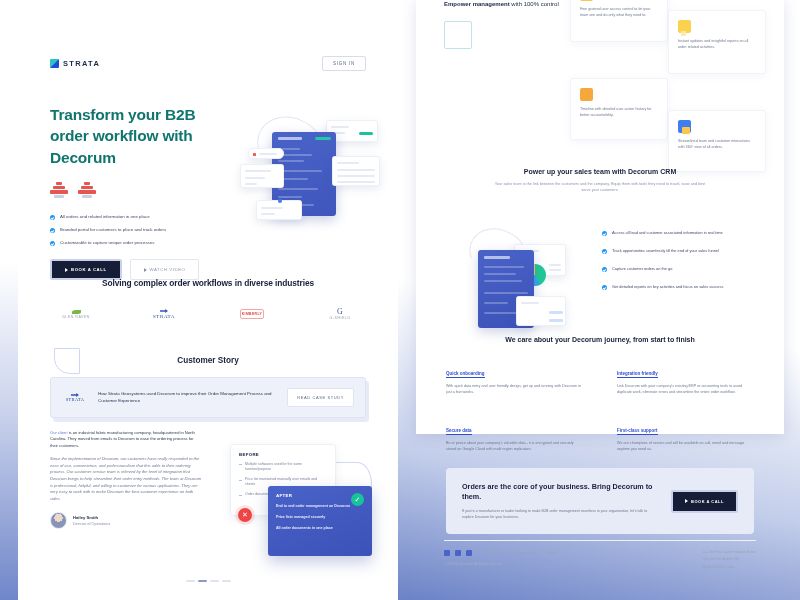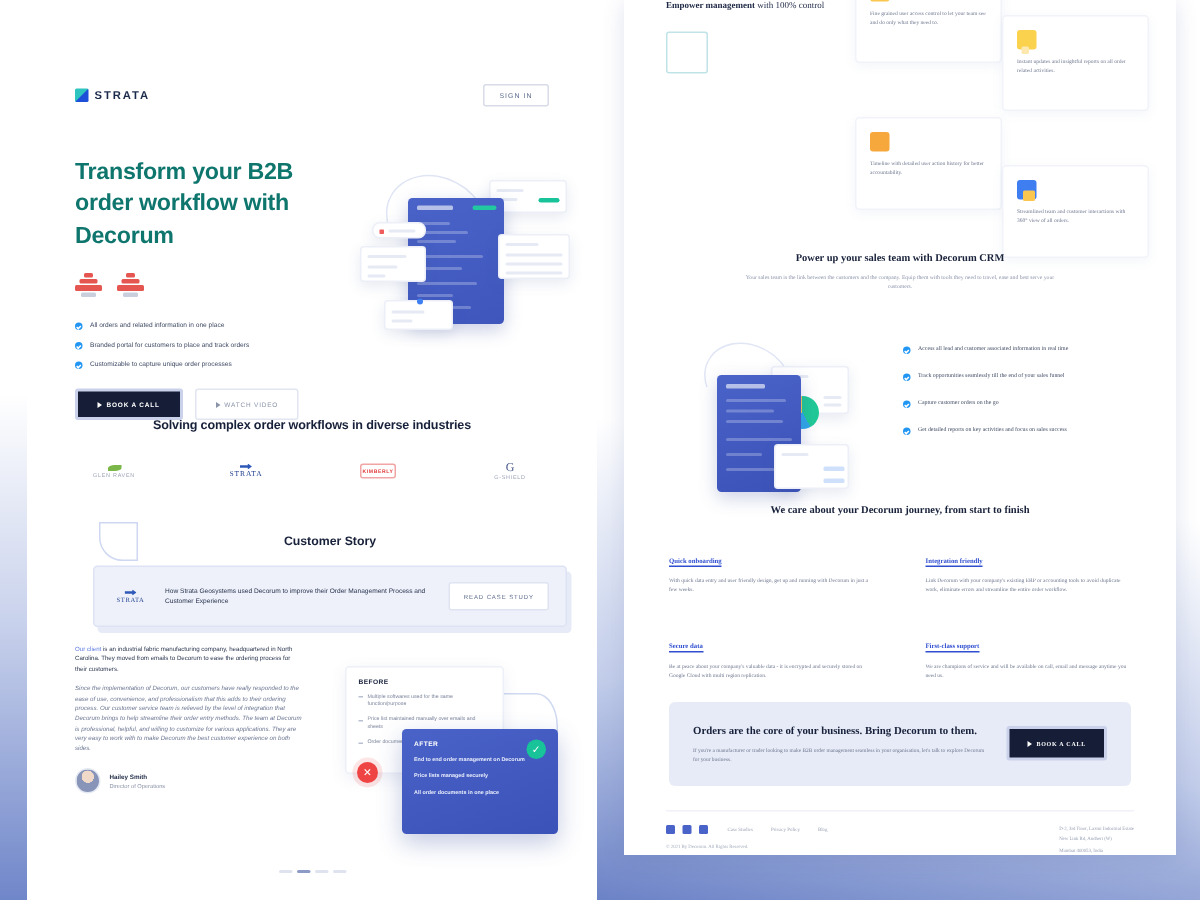--- a/index.html
+++ b/index.html
@@ -130,7 +130,7 @@
   .clogo .gbig{ font-size:8px;color:#4a5b8c;font-family:"Liberation Serif",serif;line-height:.9;}
 
   
-  .cstory { position:absolute; left:0; top:356px; width:100%;margin-left:12px; }
+  .cstory { position:absolute; left:0; top:356px; width:100%; }
   .cstory .hd { text-align:center; font-size:8.2px; font-weight:700; color:#18213a; }
   .deco-arc {
     position:absolute; left:36px; top:-8px; width:26px; height:26px;

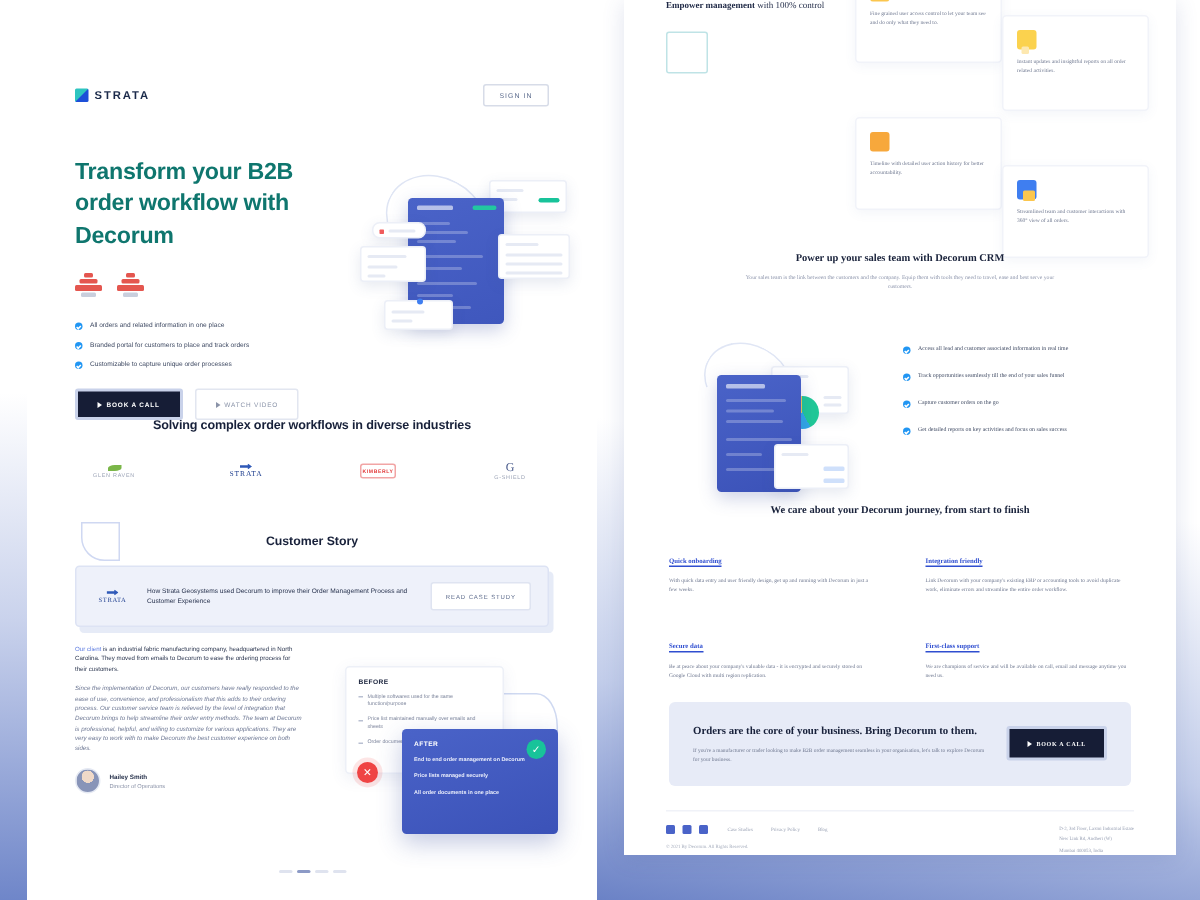--- a/index.html
+++ b/index.html
@@ -23,8 +23,8 @@
     position: absolute; background: #ffffff;
   }
   #page-left  { left: 18px;  top: 0;   width: 380px; height: 600px; }
-  #page-right { left: 416px; top: 0;   width: 368px; height: 570px;
-                box-shadow: 0 2px 14px rgba(60,80,150,.16); font-family: Liberation Serif, serif; }
+  #page-right { left: 416px; top: 0;   width: 368px; height: 434px;
+                box-shadow: 0 2px 14px rgba(60,80,150,.16); }
 
   
   .site-header {

